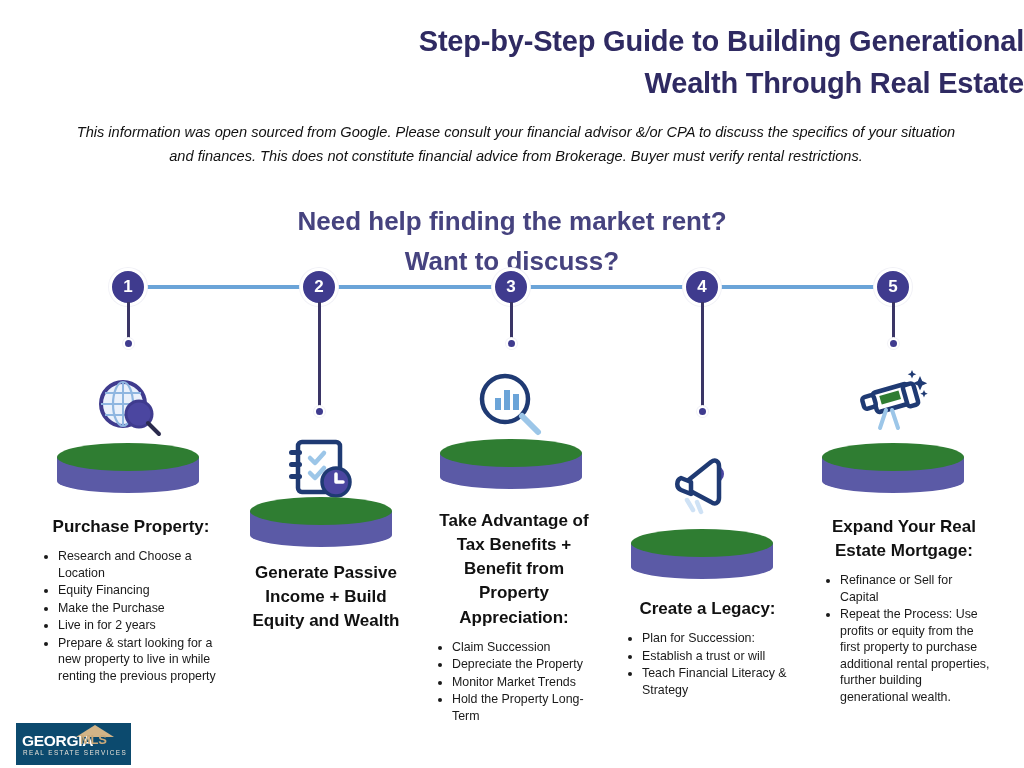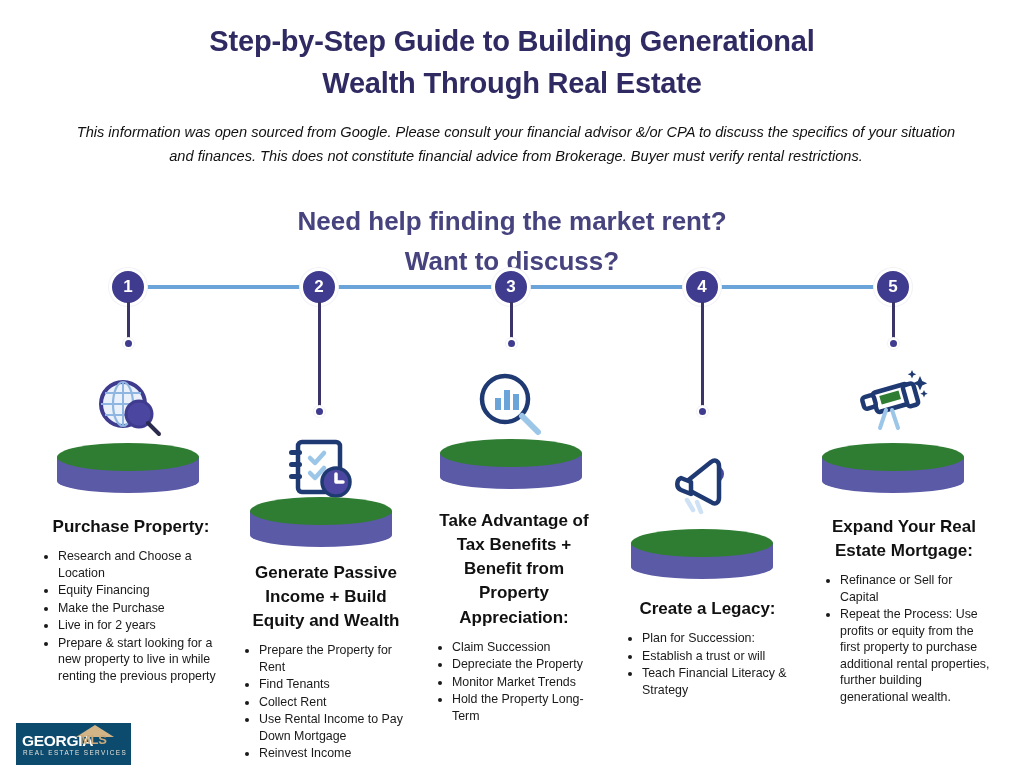--- a/index.html
+++ b/index.html
@@ -23,7 +23,7 @@
     left: 0;
     top: 20px;
     width: 1024px;
-    text-align: center;
+    text-align: right;
     font-size: 29px;
     font-weight: bold;
     line-height: 1.45;

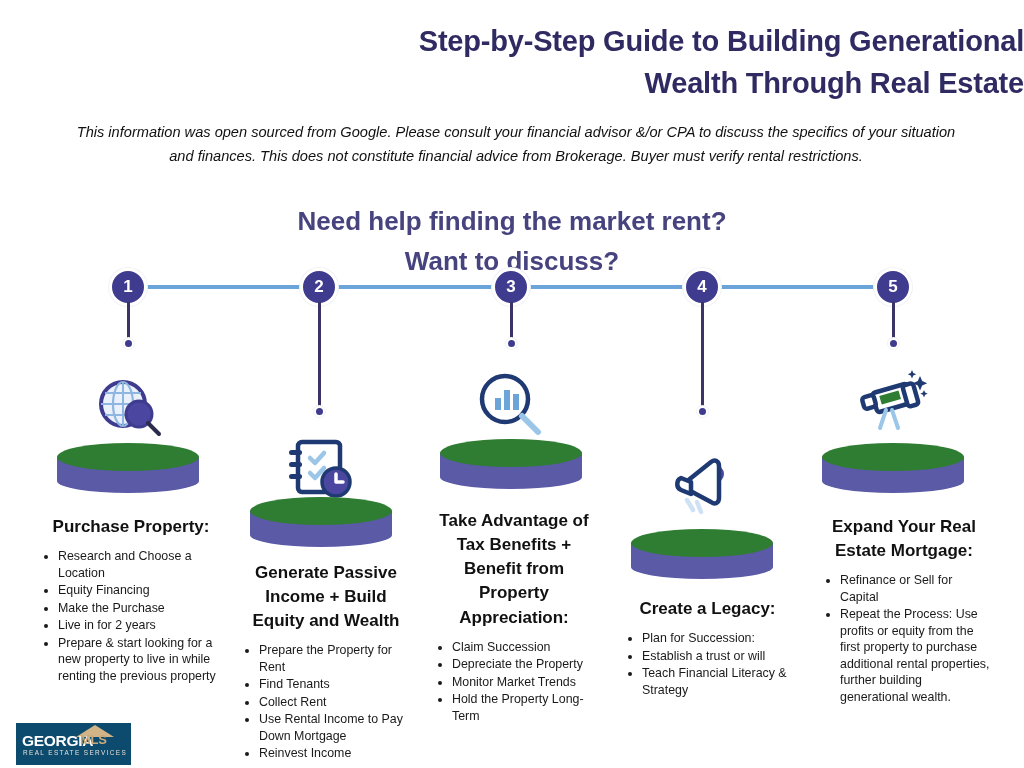--- a/index.html
+++ b/index.html
@@ -369,13 +369,6 @@
 
 <div class="step-text" style="left:237px; top:561px; width:178px;">
   <div class="step-heading">Generate Passive Income + Build Equity and Wealth</div>
-  <ul class="step-list">
-    <li>Prepare the Property for Rent</li>
-    <li>Find Tenants</li>
-    <li>Collect Rent</li>
-    <li>Use Rental Income to Pay Down Mortgage</li>
-    <li>Reinvest Income</li>
-  </ul>
 </div>
 
 <div class="step-text" style="left:430px; top:509px; width:168px;">

